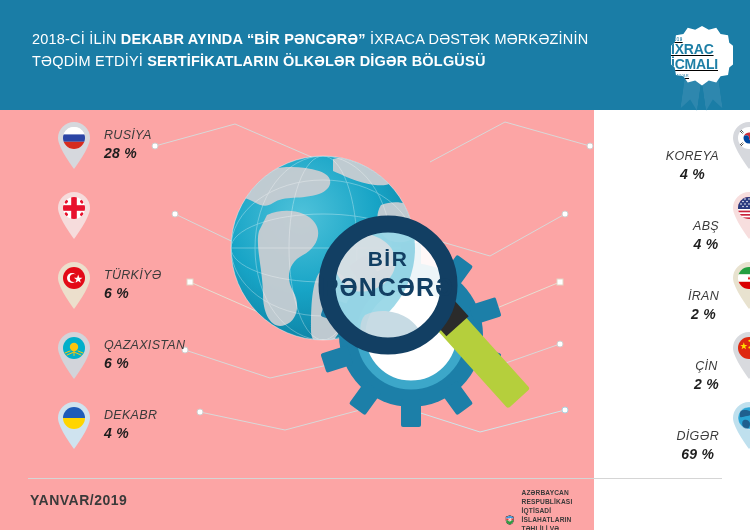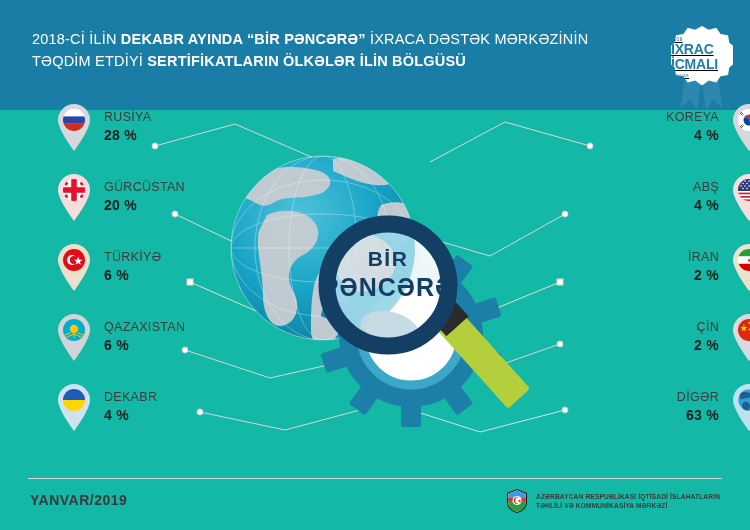--- a/index.html
+++ b/index.html
@@ -11,8 +11,8 @@
   }
   #page {
     position: relative;
-    width: 750px; height: 530px;
-    background: #14b8a6;
+    width: 594px; height: 530px;
+    background: #fca5a5;
   }
 
   

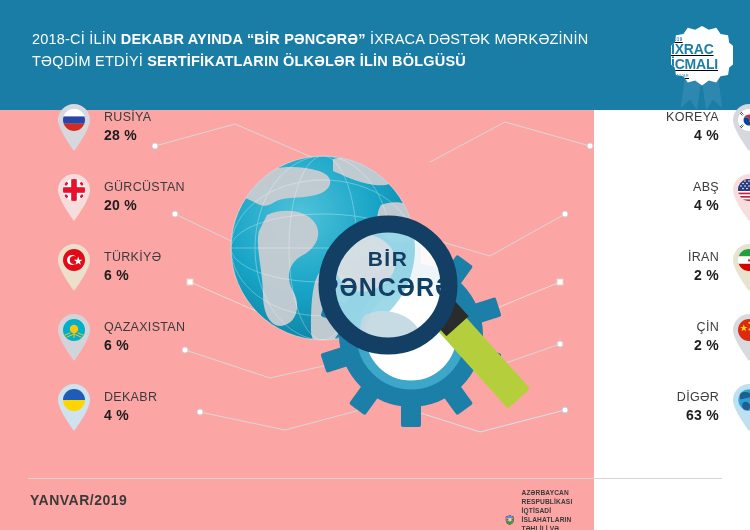--- a/index.html
+++ b/index.html
@@ -111,7 +111,7 @@
   <div id="header">
     <div id="header-title">
       <span><span>2018-Cİ İLİN </span><span class="b">DEKABR AYINDA “BİR PƏNCƏRƏ”</span><span> İXRACA DƏSTƏK MƏRKƏZİNİN</span></span><br>
-      <span><span>TƏQDİM ETDİYİ </span><span class="b">SERTİFİKATLARIN ÖLKƏLƏR İLİN BÖLGÜSÜ</span></span>
+      <span><span>TƏQDİM ETDİYİ </span><span class="b">SERTİFİKATLARIN ÖLKƏLƏR DİGƏR BÖLGÜSÜ</span></span>
     </div>
 
     <div id="badge">

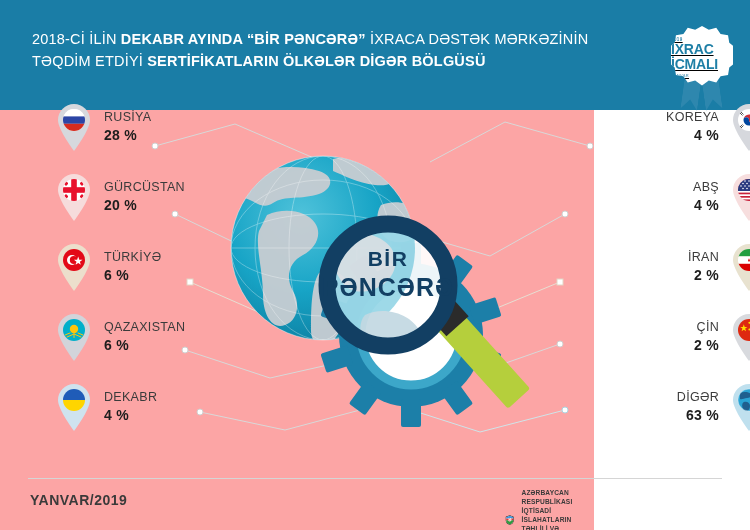--- a/index.html
+++ b/index.html
@@ -65,7 +65,7 @@
   #center-art { position: absolute; left: 215px; top: 145px; width: 330px; height: 295px; }
 
   
-  .col { position: absolute; top: 100px; width: 215px; }
+  .col { position: absolute; top: 118px; width: 215px; font-style: italic; }
   #col-left  { left: 52px; }
   #col-right { left: 556px; }
 

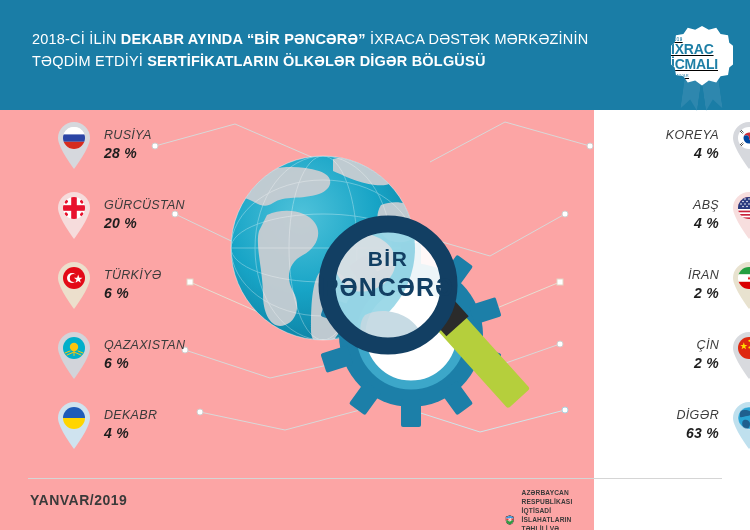--- a/index.html
+++ b/index.html
@@ -75,7 +75,7 @@
   }
   .row .txt { position: absolute; top: 9px; }
   #col-left  .row .txt { left: 52px; text-align: left; }
-  #col-right .row .txt { right: 52px; text-align: right; }
+  #col-right .row .txt { right: 52px; text-align: center; margin-top: 21px; }
   .cname {
     font-size: 12.5px; color: #3b3b3b; font-weight: 400;
     letter-spacing: .3px; line-height: 16px; white-space: nowrap;

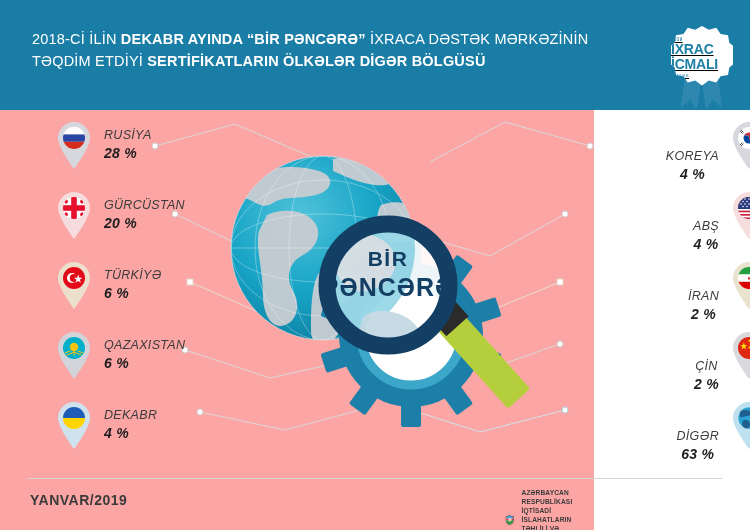--- a/index.html
+++ b/index.html
@@ -272,10 +272,6 @@
               <rect x="28" y="25.5" width="4" height="2"></rect>
           </g>
         </svg>
-      </div>
-      <div class="txt">
-        <div class="cname">GÜRCÜSTAN</div>
-        <div class="cval">20 %</div>
       </div>
     </div>
 

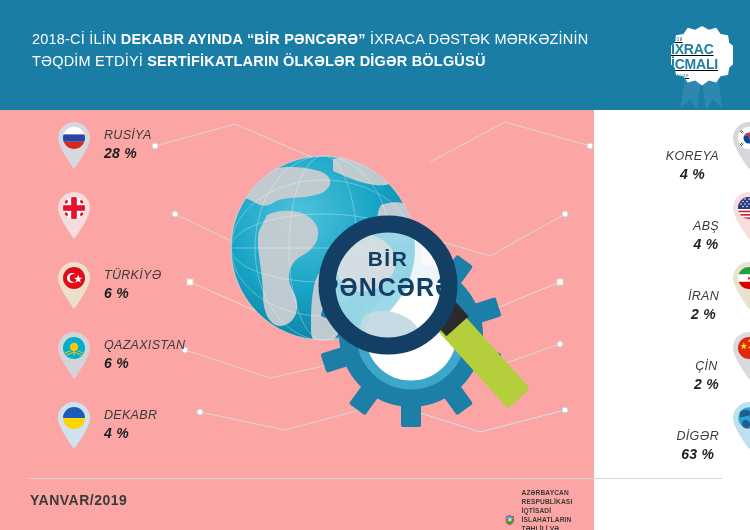--- a/index.html
+++ b/index.html
@@ -466,7 +466,7 @@
       </div>
       <div class="txt">
         <div class="cname">DİGƏR</div>
-        <div class="cval">63 %</div>
+        <div class="cval">69 %</div>
       </div>
     </div>
   </div>

